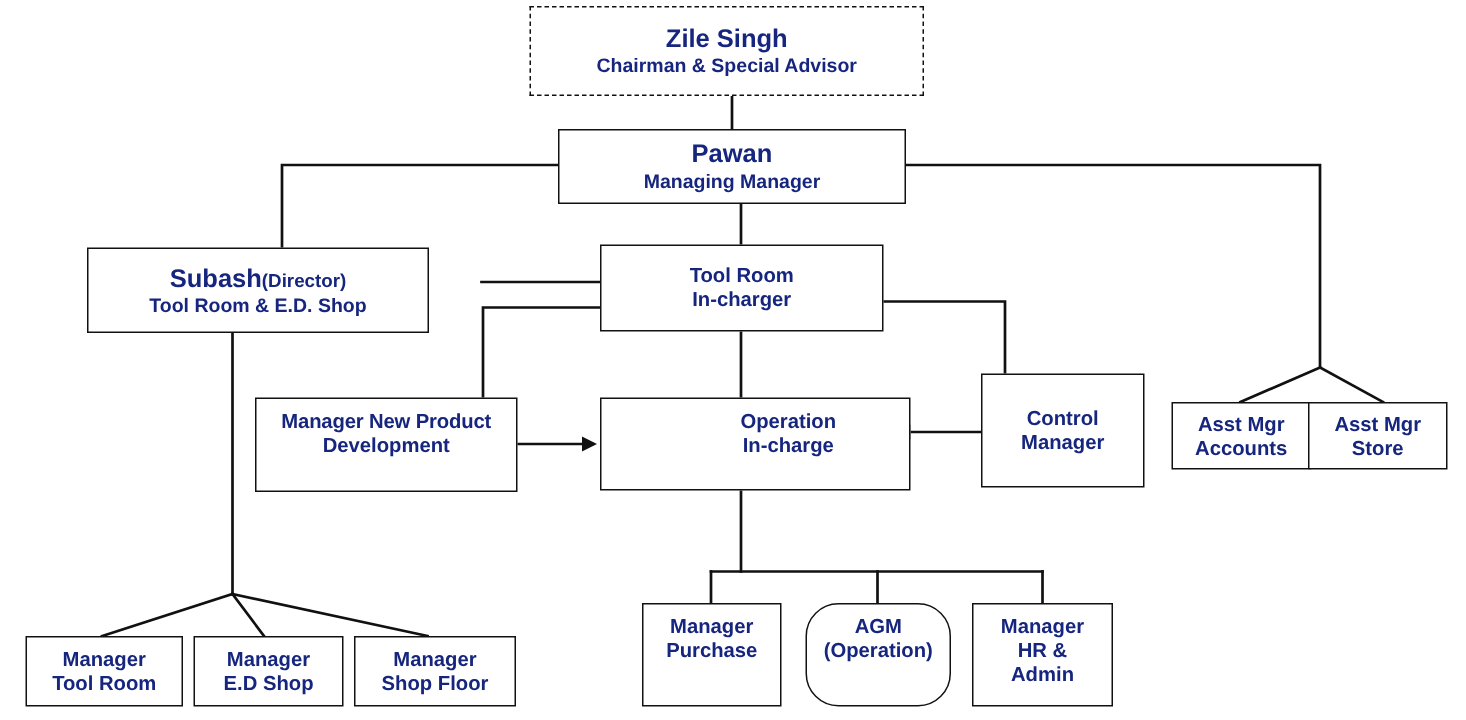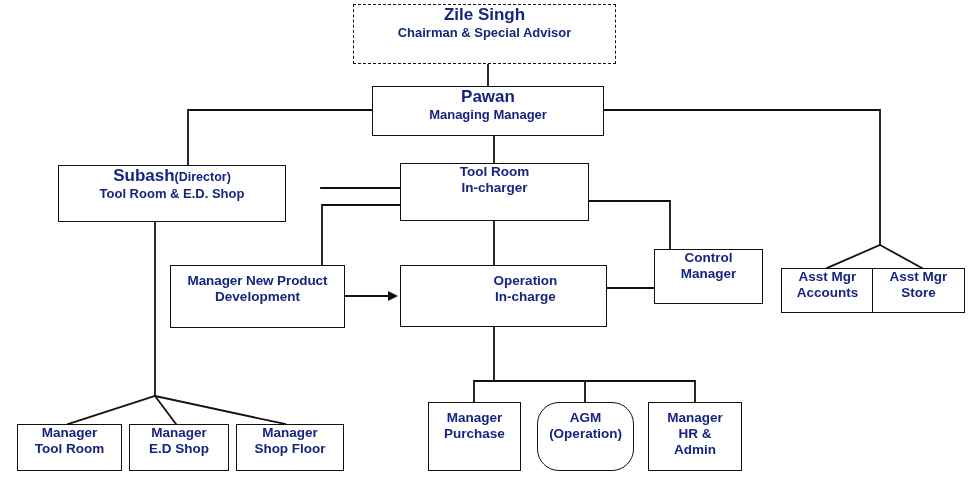--- a/index.html
+++ b/index.html
@@ -13,7 +13,7 @@
   .node{position:absolute;box-sizing:border-box;background:#fff;
         border:1.6px solid #111111;
         display:flex;flex-direction:column;align-items:center;
-        justify-content:flex-start;text-align:center;
+        justify-content:center;text-align:center;
         color:#16257e;font-weight:bold;line-height:1.18;z-index:5;}
   .node.dashed{border:1.6px dashed #111111;}
   .node.topalign{justify-content:flex-start;padding-top:7px;}

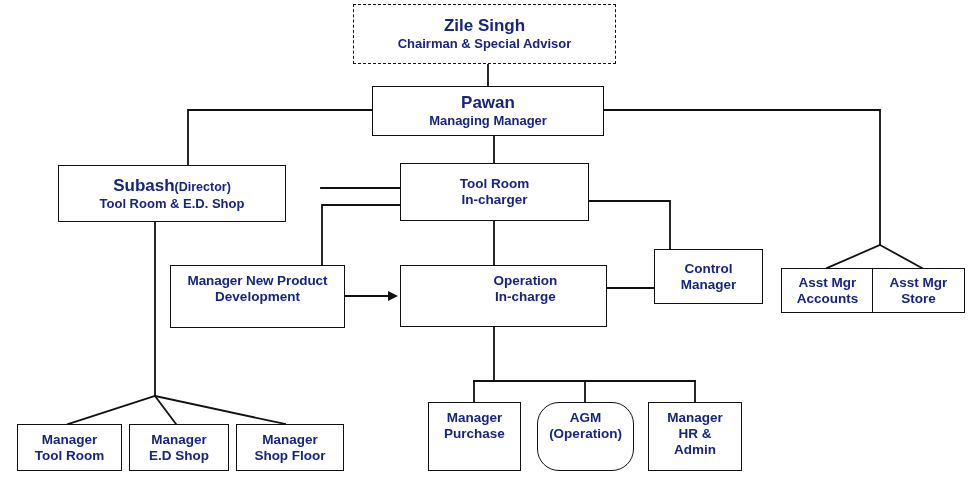--- a/index.html
+++ b/index.html
@@ -100,7 +100,7 @@
     <div class="l3">In-charge</div>
   </div>
 
-  <div class="node" style="left:654px;top:249px;width:109px;height:55px;">
+  <div class="node" style="left:654px;top:249px;width:109px;height:76px;">
     <div class="l3">Control</div>
     <div class="l3">Manager</div>
   </div>

